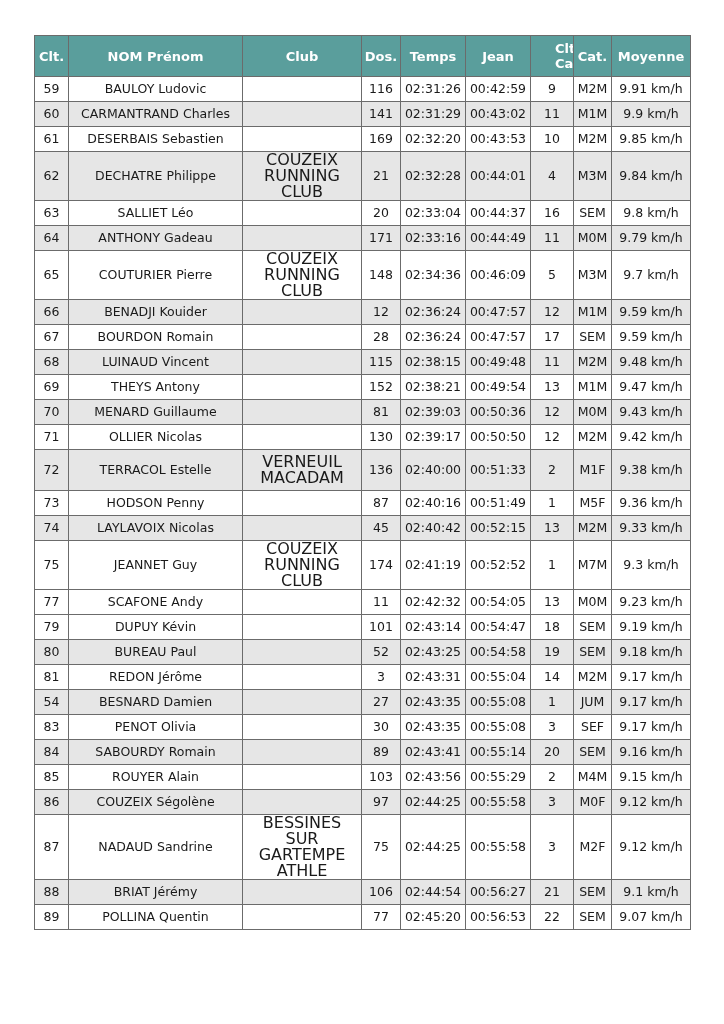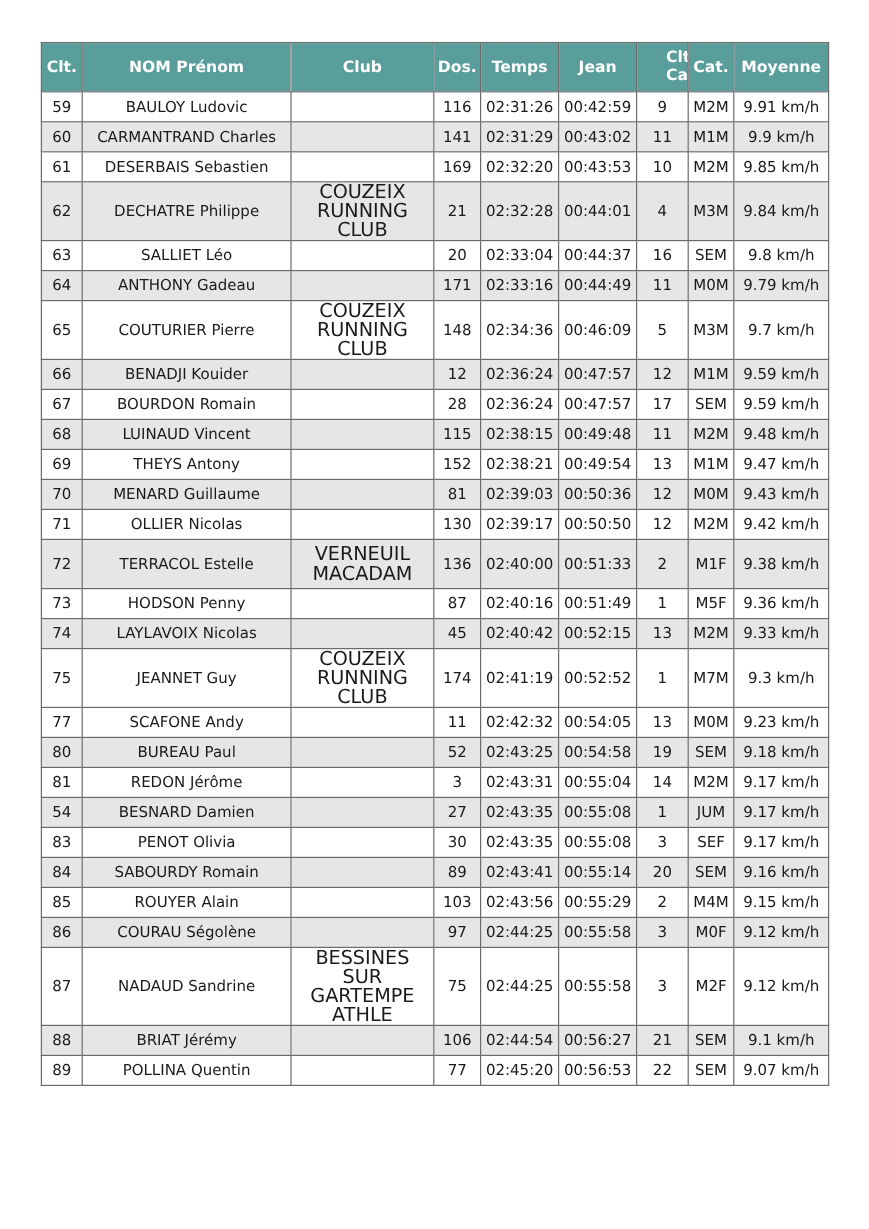--- a/index.html
+++ b/index.html
@@ -261,6 +261,17 @@
         <td>M0M</td>
         <td>9.23 km/h</td>
       </tr>
+      <tr>
+        <td>79</td>
+        <td>DUPUY Kévin</td>
+        <td class="club"></td>
+        <td>101</td>
+        <td>02:43:14</td>
+        <td>00:54:47</td>
+        <td>18</td>
+        <td>SEM</td>
+        <td>9.19 km/h</td>
+      </tr>
       <tr class="alt">
         <td>80</td>
         <td>BUREAU Paul</td>

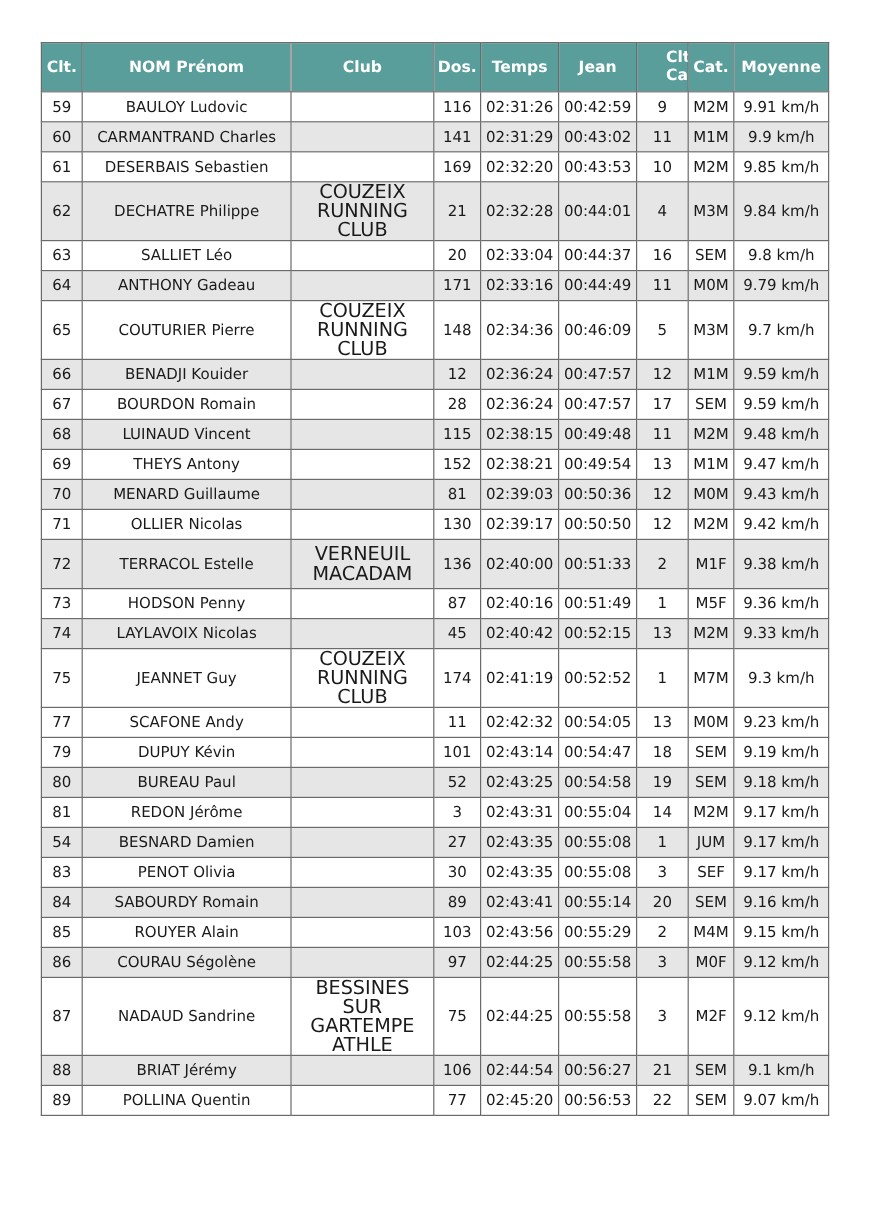--- a/index.html
+++ b/index.html
@@ -340,7 +340,7 @@
       </tr>
       <tr class="alt">
         <td>86</td>
-        <td>COURAU Ségolène</td>
+        <td>COUZEIX Ségolène</td>
         <td class="club"></td>
         <td>97</td>
         <td>02:44:25</td>

